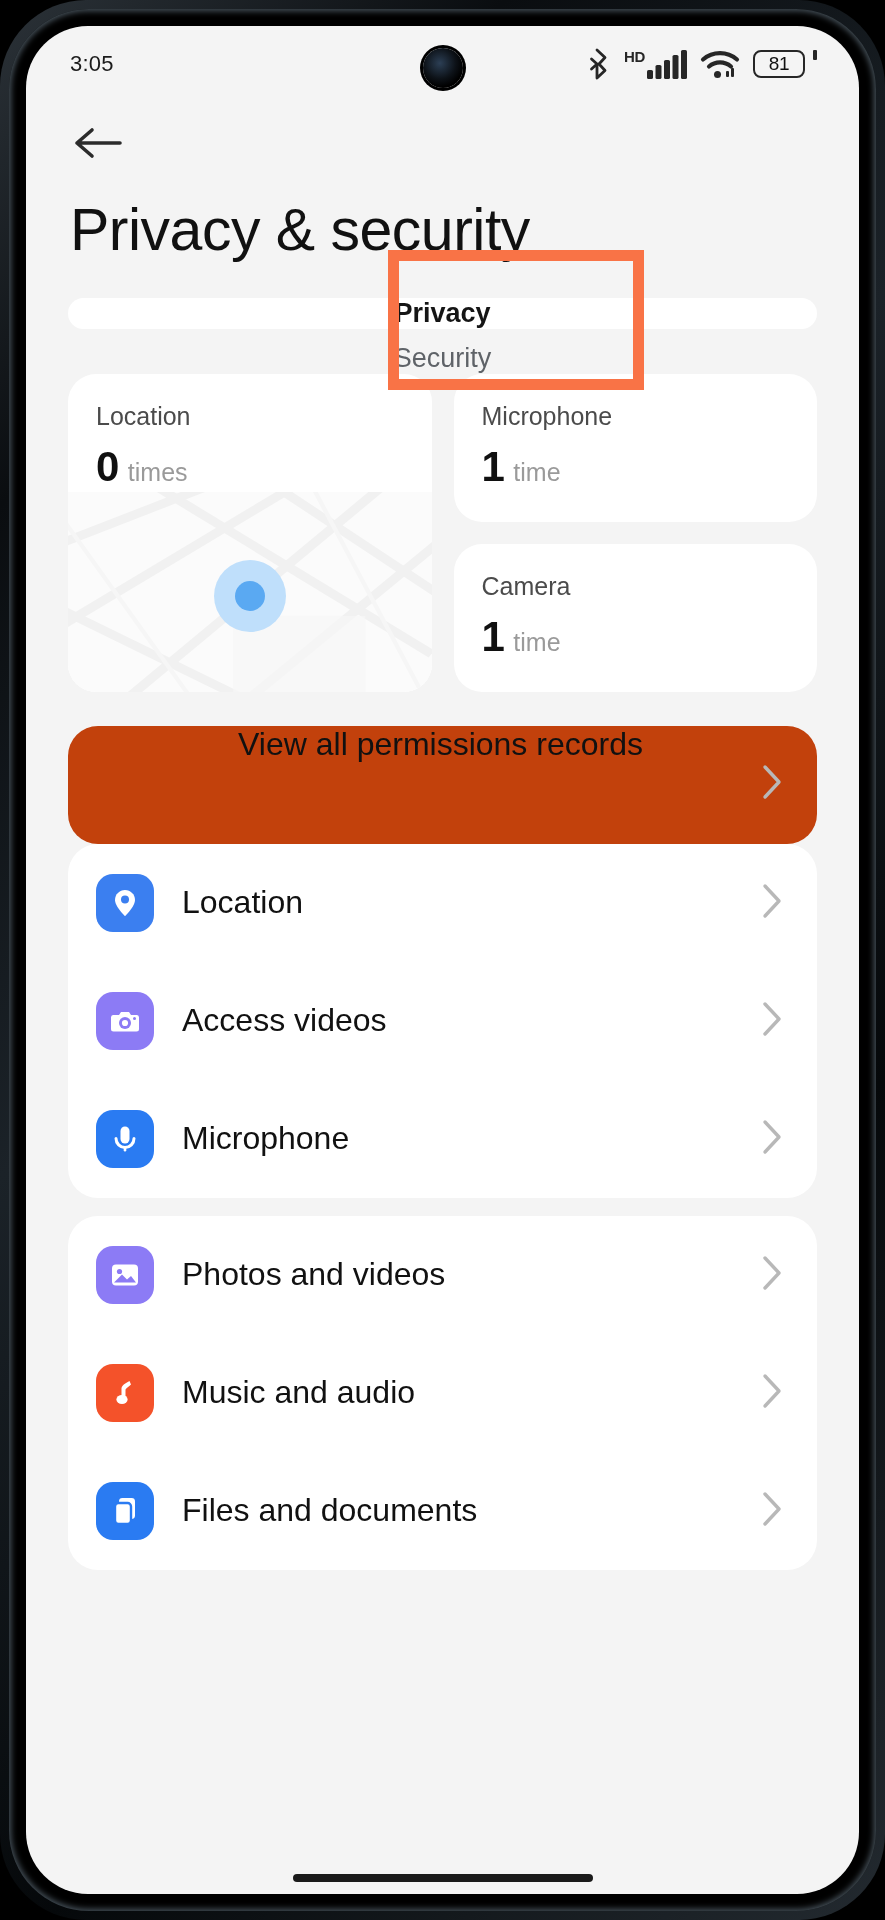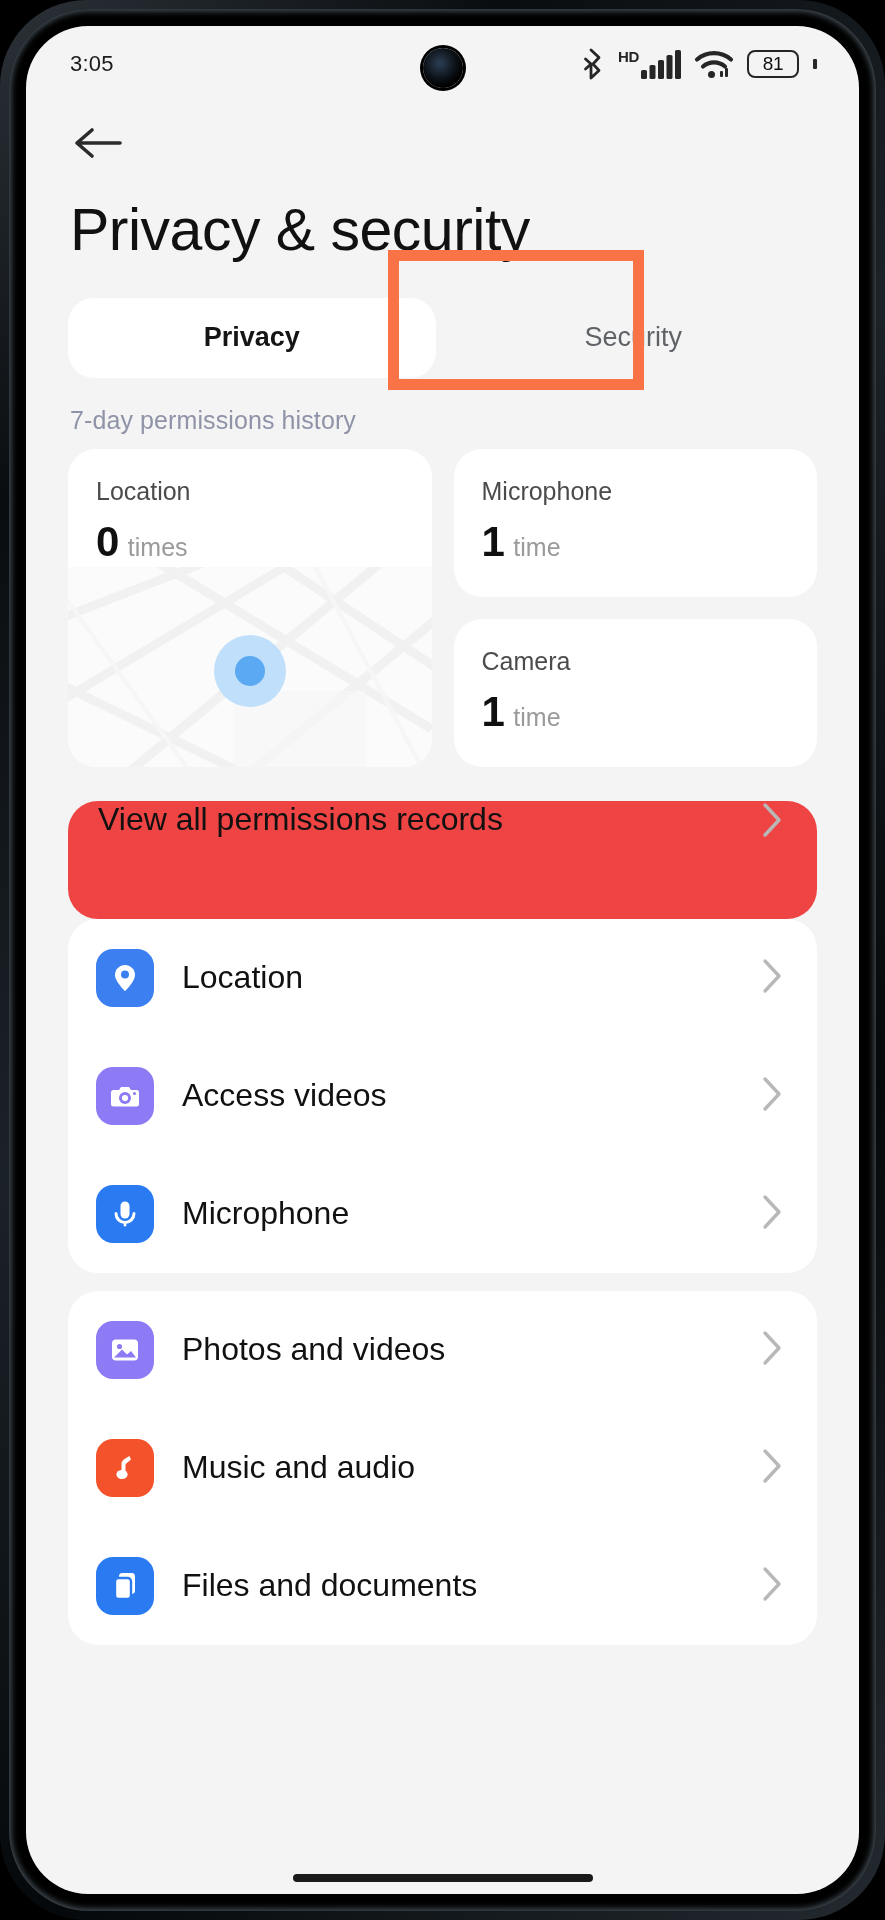--- a/index.html
+++ b/index.html
@@ -72,7 +72,7 @@
     line-height: 1; margin-bottom: 14px; letter-spacing: -.3px;
   }
   #battery {
-    display: flex; align-items: center; gap: 14px;
+    display: flex; align-items: flex-start; gap: 8px;
   }
   #battery-body {
     width: 52px; height: 28px;

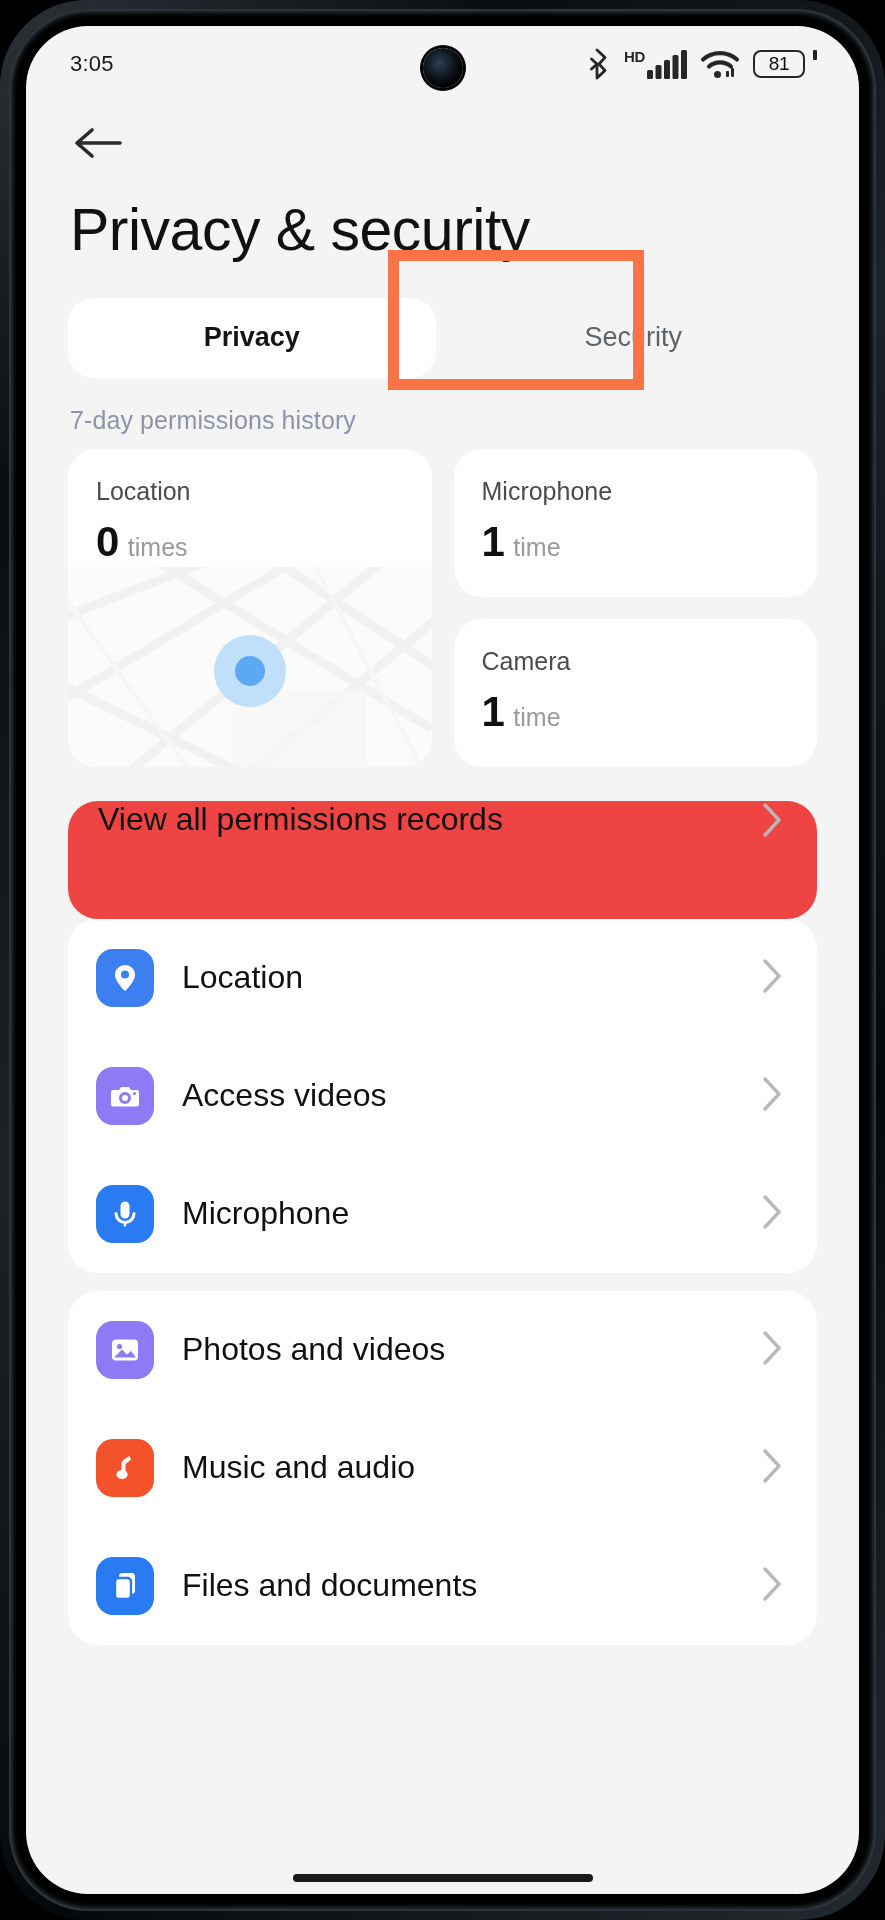--- a/index.html
+++ b/index.html
@@ -110,6 +110,7 @@
     display: flex;
     gap: 14px;
     padding: 36px 42px 0 42px;
+    flex-direction: column;
   }
   .tab {
     flex: 1;

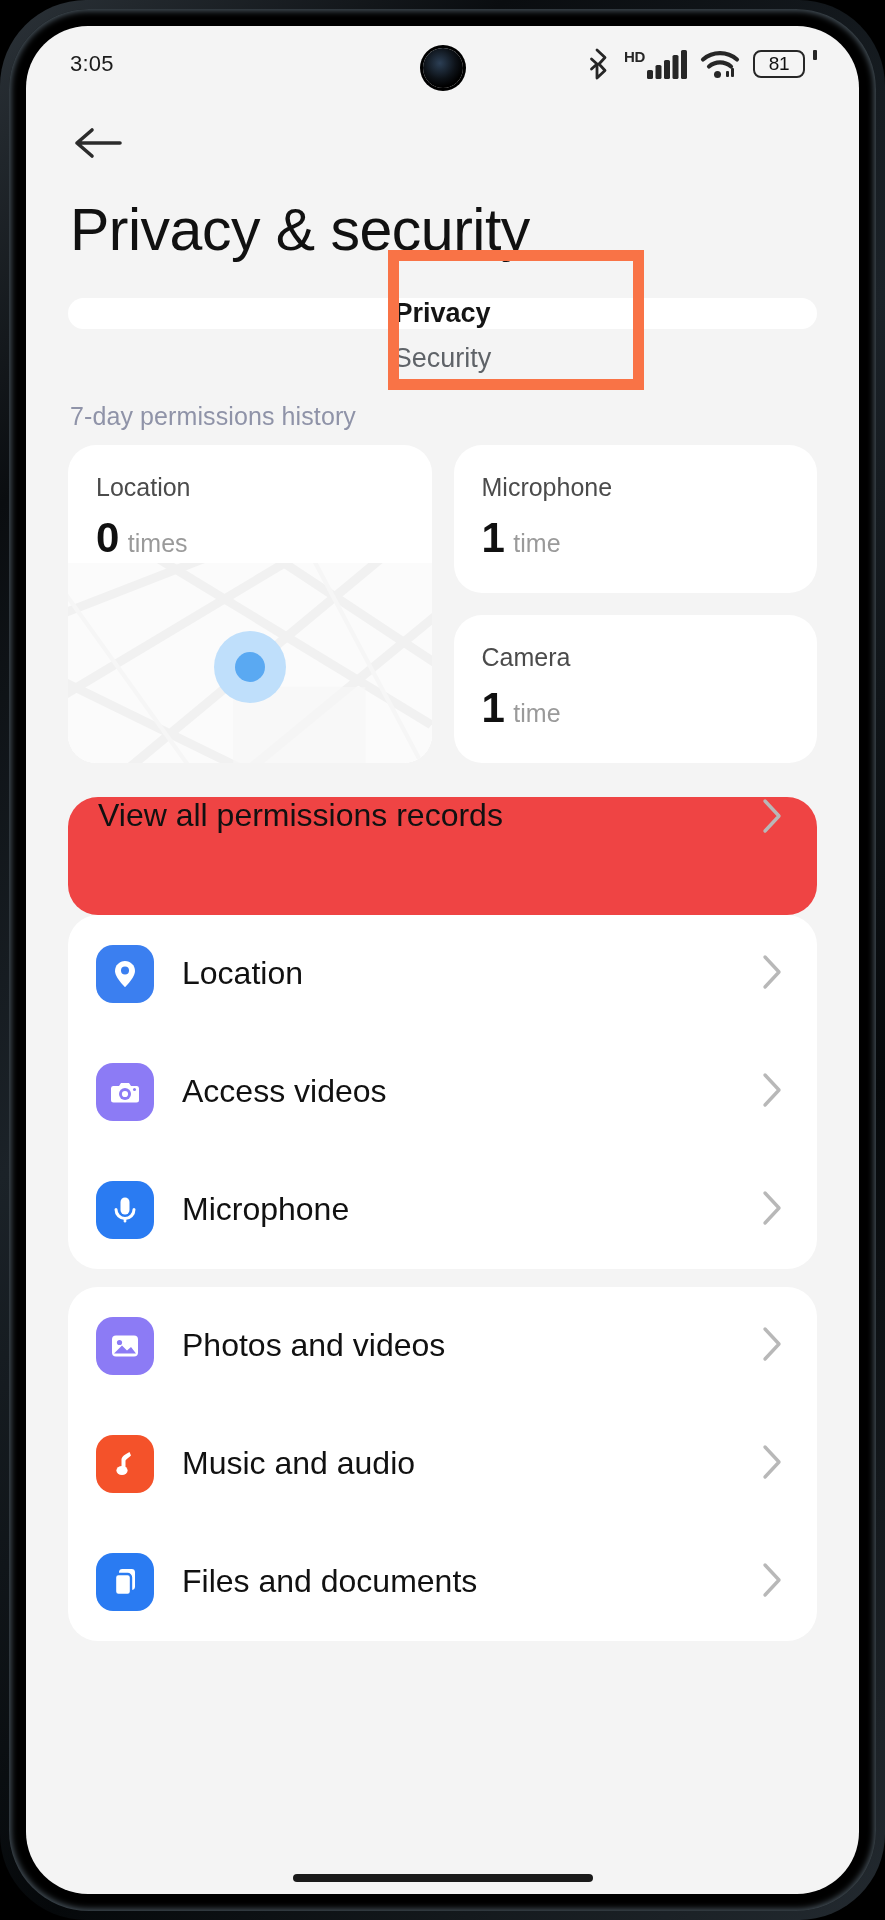--- a/index.html
+++ b/index.html
@@ -317,7 +317,6 @@
 
       <div id="highlight-box"></div>
 
-      <div class="section-label">7-day permissions history</div>
 
       <div id="history-grid">
 

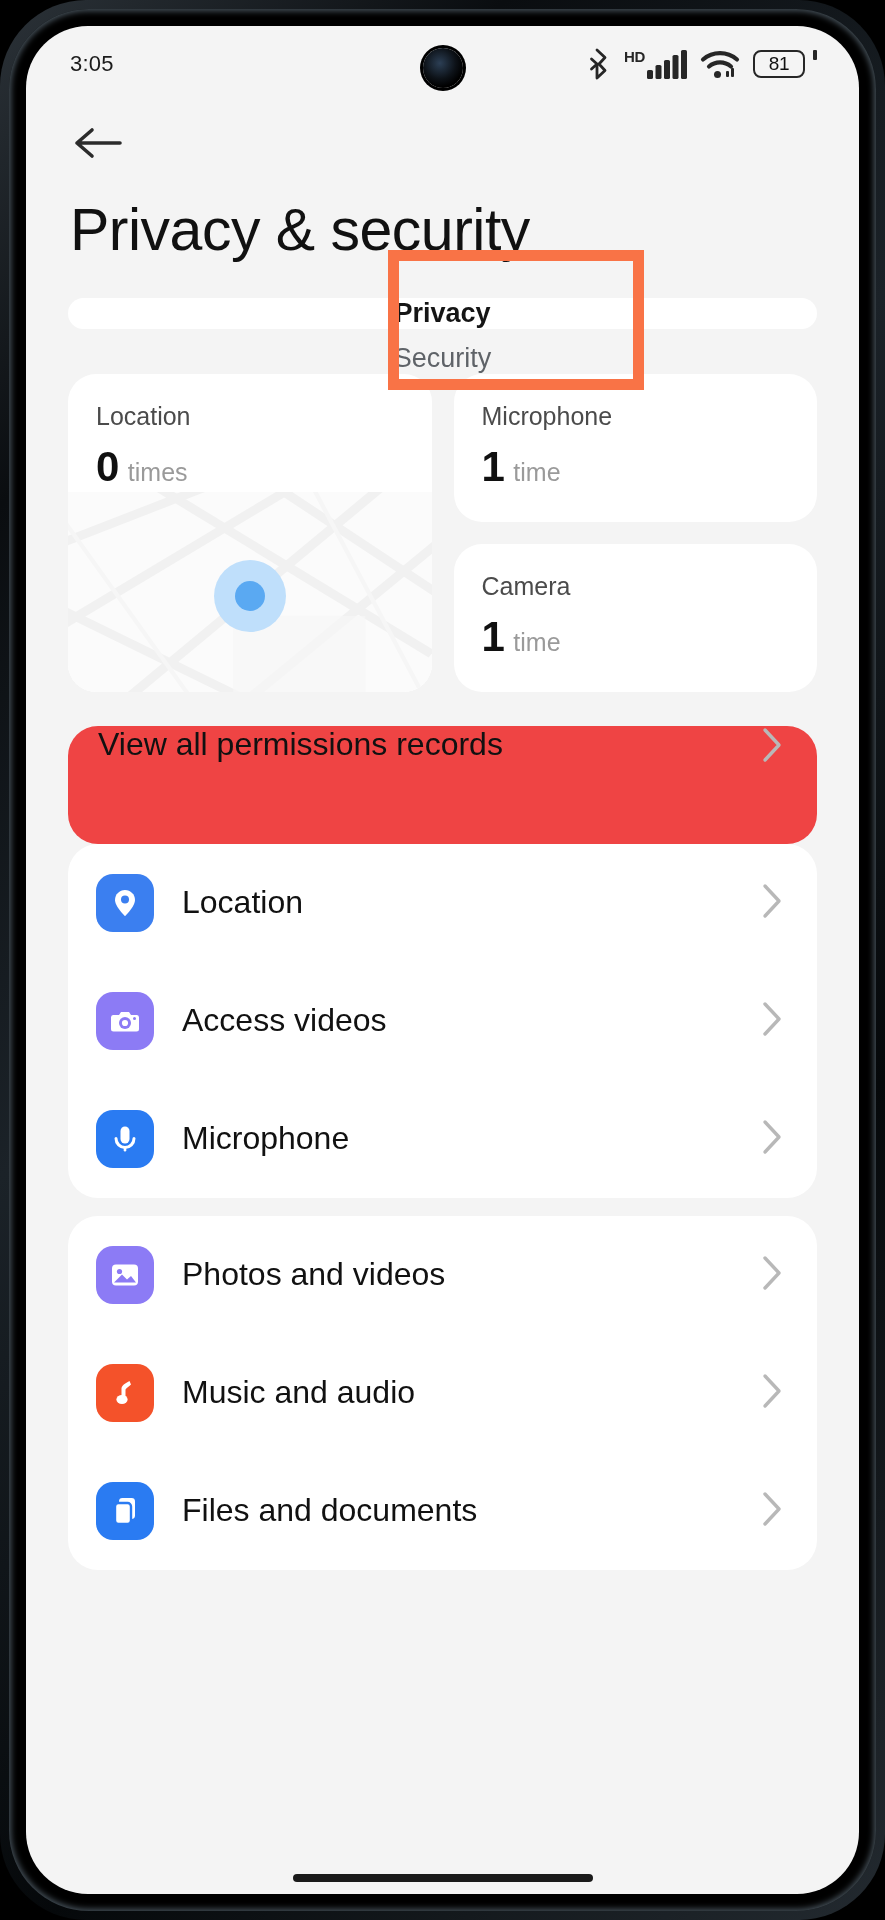--- a/index.html
+++ b/index.html
@@ -193,11 +193,13 @@
   
   #records-card {
     margin: 34px 42px 0 42px;
-    background: #ef4444;
+    background: #c2410c;
     border-radius: 30px;
     height: 118px;
     display: flex;
+    align-items: center;
     padding: 0 34px 0 30px;
+    flex-direction: column;
   }
   #records-label { font-size: 32px; color: #111; }
   .chev {

